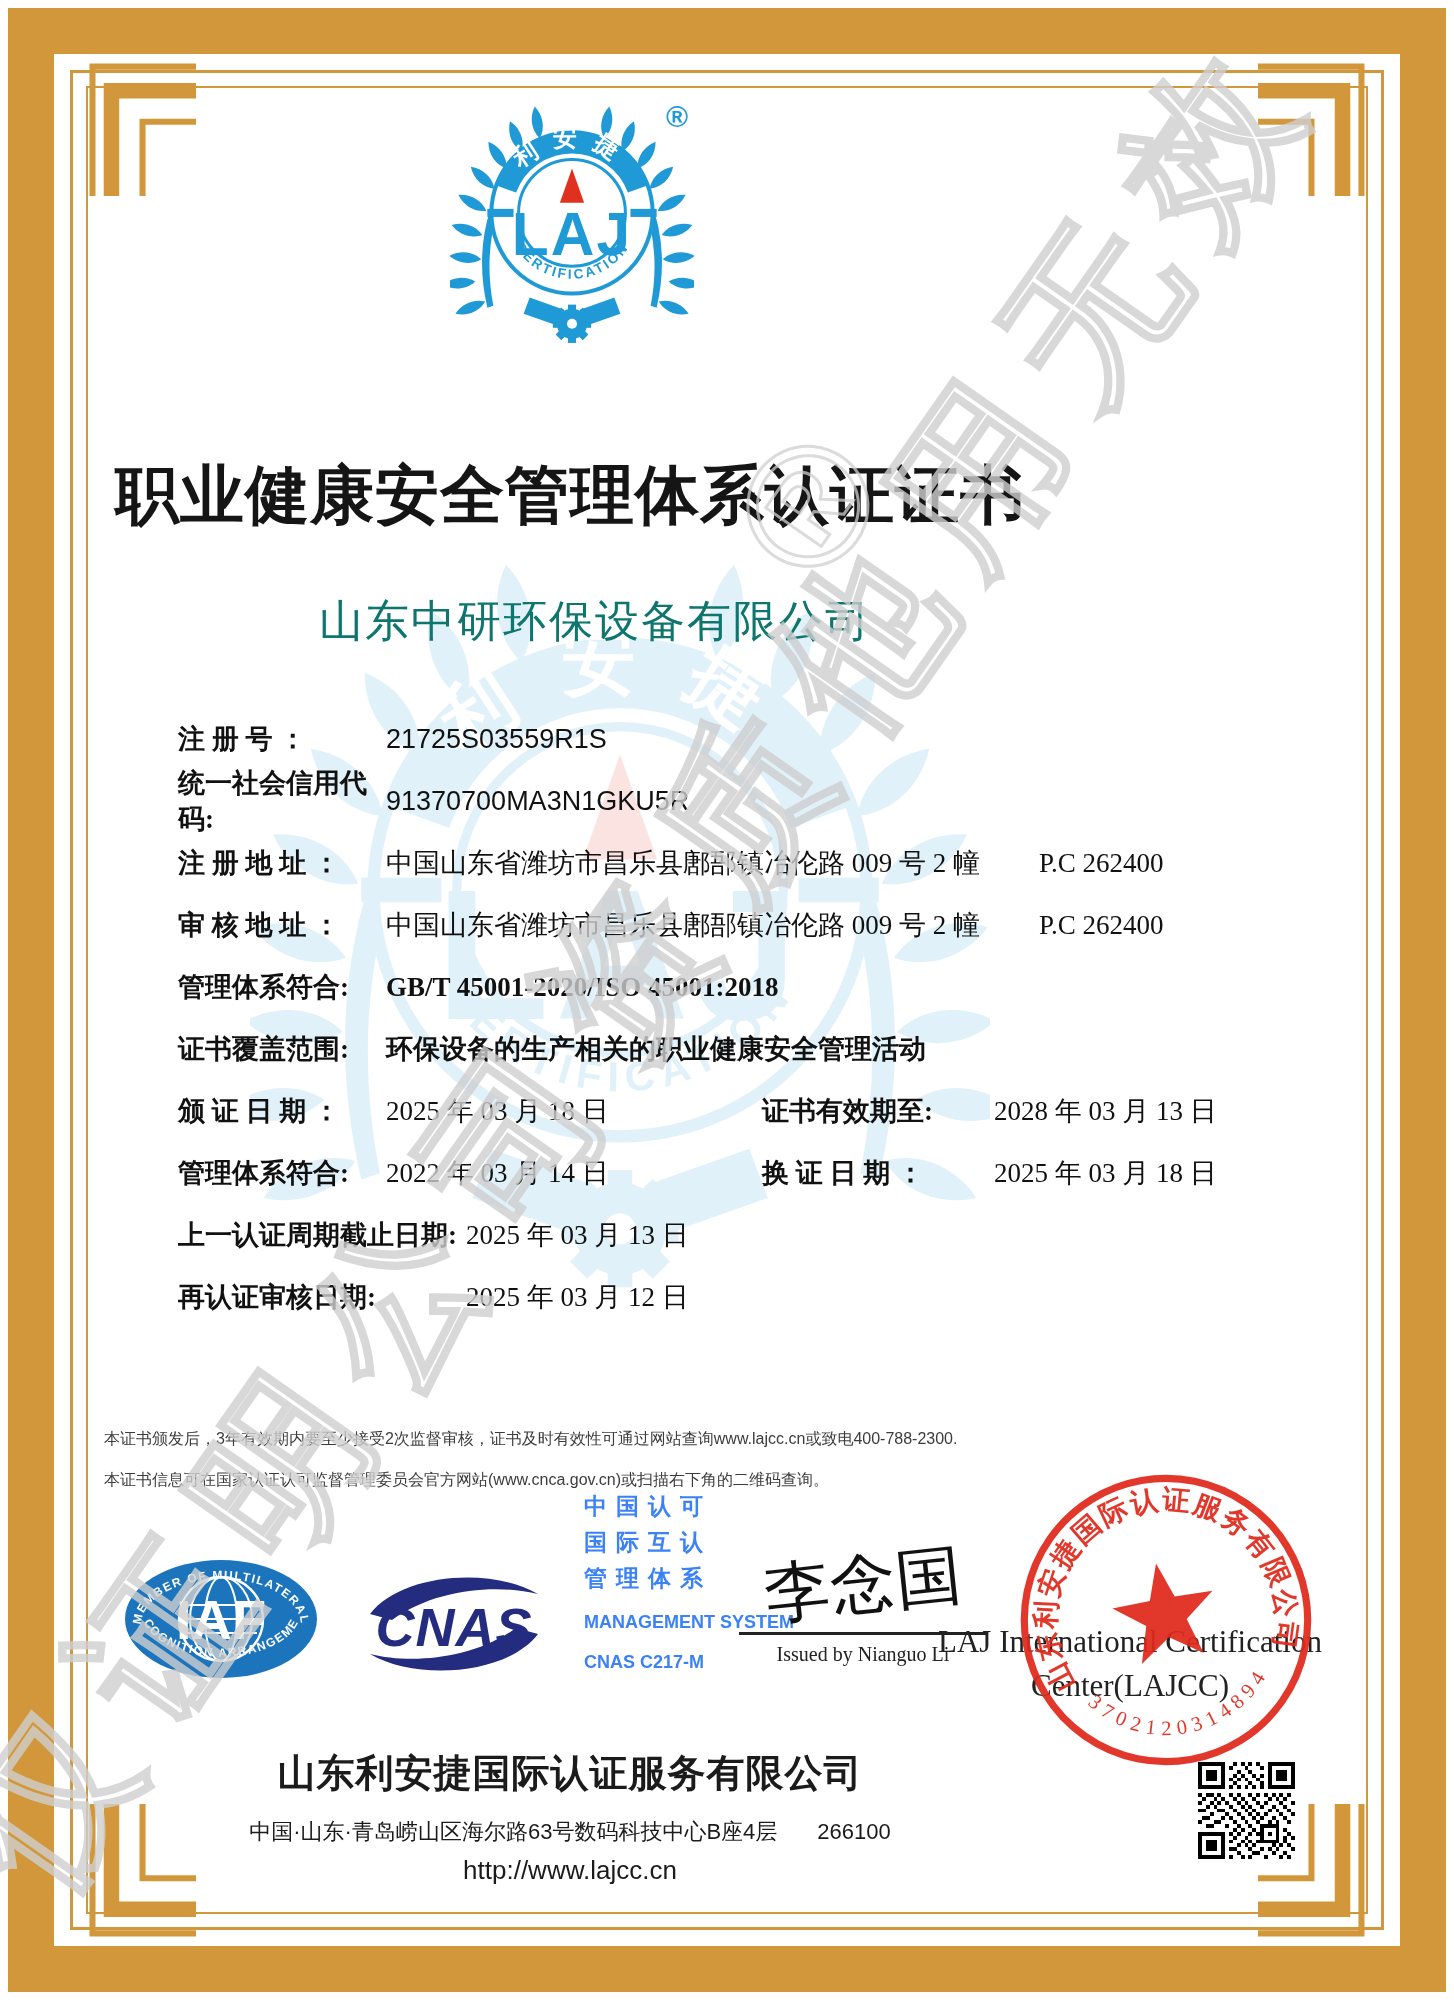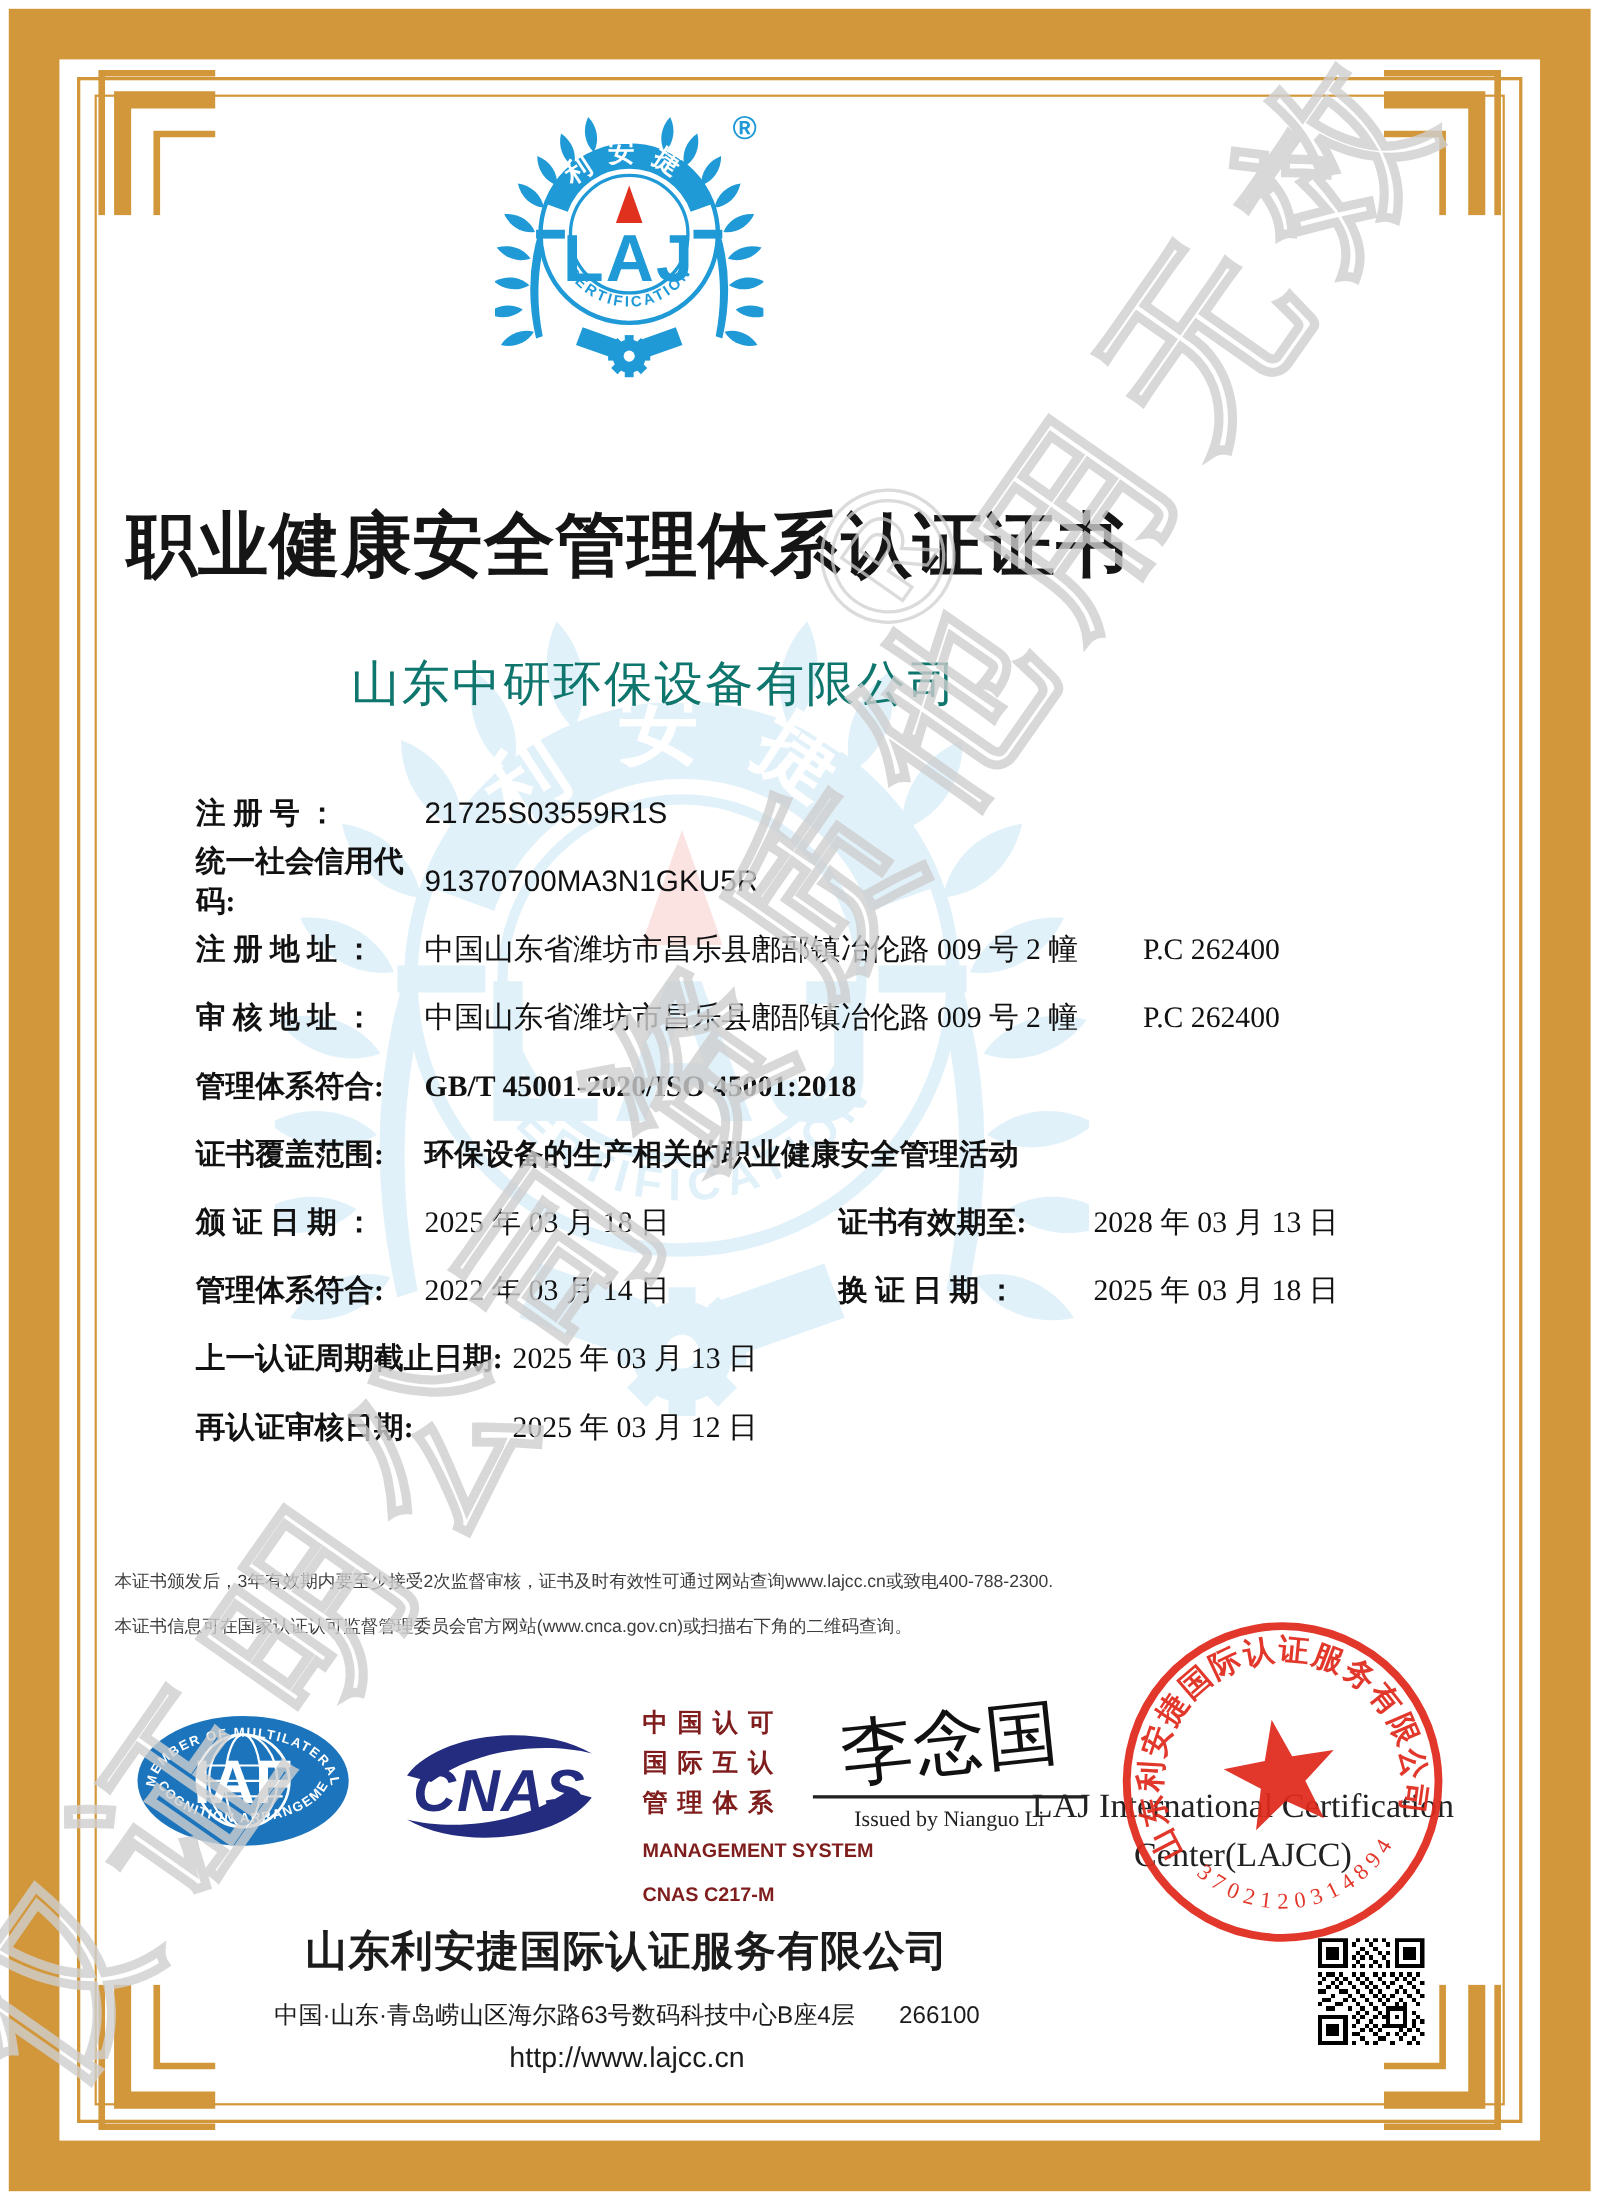--- a/index.html
+++ b/index.html
@@ -45,7 +45,7 @@
   
   .iaf{position:absolute;left:118px;top:1553px;width:206px;height:134px;z-index:2;}
   .cnas{position:absolute;left:348px;top:1562px;width:212px;height:126px;z-index:2;}
-  .accred{position:absolute;left:584px;top:1548px;z-index:2;color:#7f1d1d;}
+  .accred{position:absolute;left:584px;top:1488px;z-index:2;color:#3b82f6;}
   .accred .cn{font-size:23px;font-weight:bold;letter-spacing:9px;line-height:36px;}
   .accred .en{font-size:18px;font-weight:bold;line-height:28px;margin-top:12px;}
   .signature{position:absolute;left:718px;top:1540px;width:290px;text-align:center;z-index:2;}

